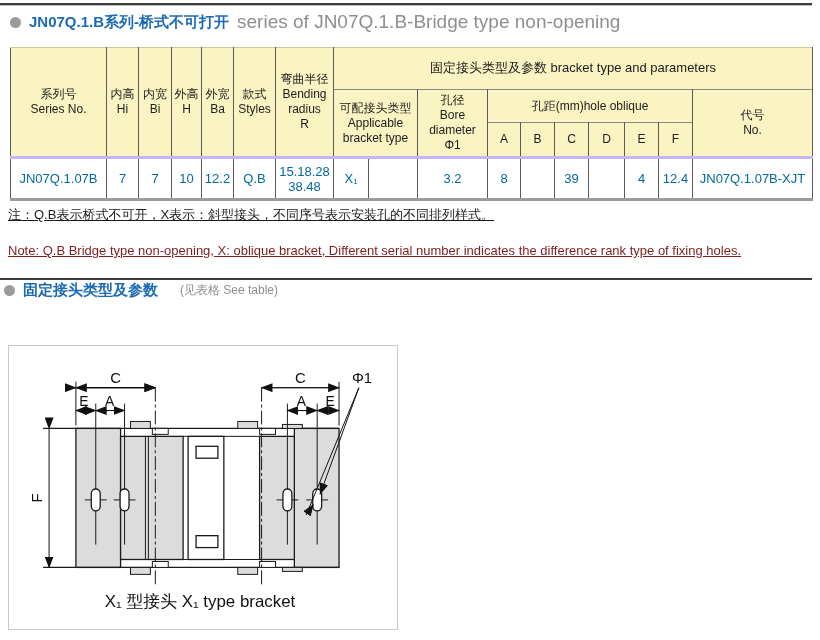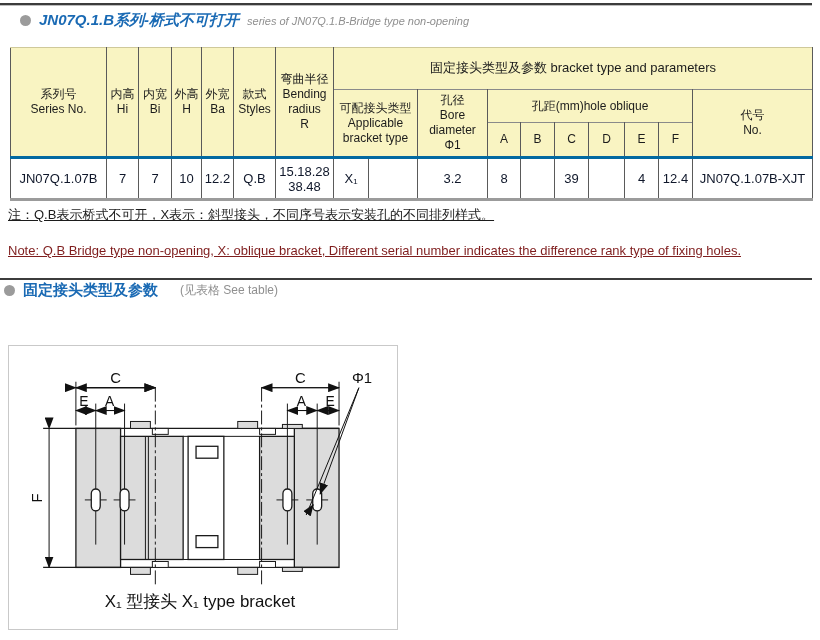--- a/index.html
+++ b/index.html
@@ -35,7 +35,7 @@
 
   <div class="topline"></div>
 
-  <div class="sec-head" style="left:20px;top:11px;font-style:italic;">
+  <div class="sec-head" style="left:10px;top:11px;">
     <span class="bullet"></span>
     <span class="t-zh">JN07Q.1.B系列-桥式不可打开</span>
     <span class="t-en">series of JN07Q.1.B-Bridge type non-opening</span>

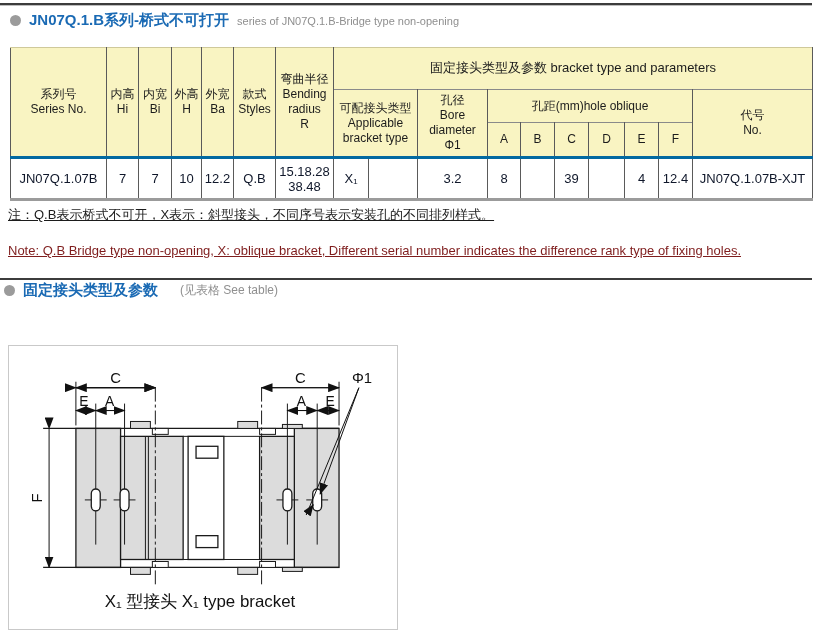--- a/index.html
+++ b/index.html
@@ -10,7 +10,7 @@
   .sec-head{position:absolute;display:flex;align-items:center;gap:8px;white-space:nowrap;}
   .bullet{width:11px;height:11px;border-radius:50%;background:#9b9b9b;flex:0 0 auto;}
   .t-zh{color:#1a6ab4;font-weight:bold;font-size:15px;}
-  .t-en{color:#8f8f8f;font-size:11px;}
+  .t-en{color:#8f8f8f;font-size:19px;}
   .t-see{color:#8f8f8f;font-size:12px;margin-left:14px;}
 
   table.spec{position:absolute;left:10px;top:47px;width:802px;border-collapse:collapse;table-layout:fixed;}

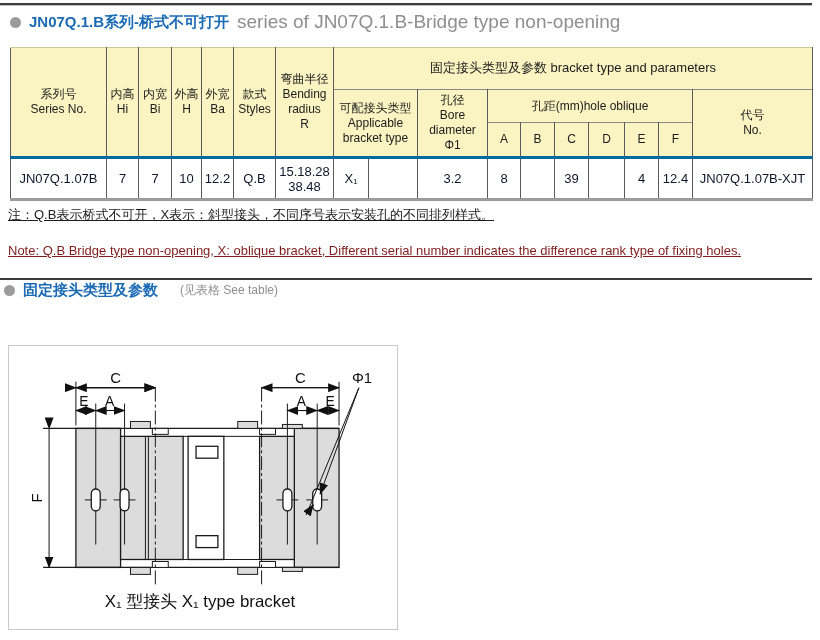--- a/index.html
+++ b/index.html
@@ -19,8 +19,8 @@
                 padding:1px 2px;overflow:hidden;}
   td.hd{background:#f9f4c2;font-size:12px;line-height:1.25;color:#1c1c1c;border-top:1px solid #cfc99a;}
   td.hd2{border-top:1px solid #8a8a8a;}
-  tr.datarow td{border-top:3px solid #0369a1;border-bottom:3px solid #9b9b9b;
-                font-size:13px;background:#fff;color:#0f172a;}
+  tr.datarow td{border-top:3px solid #c4b5fd;border-bottom:3px solid #9b9b9b;
+                font-size:13px;background:#fff;color:#0369a1;}
   .note{position:absolute;left:8px;font-size:13px;color:#1c1c1c;white-space:nowrap;text-decoration:underline;}
   .divider{position:absolute;left:0;top:278px;width:812px;height:2px;background:#3c3c3c;}
 

